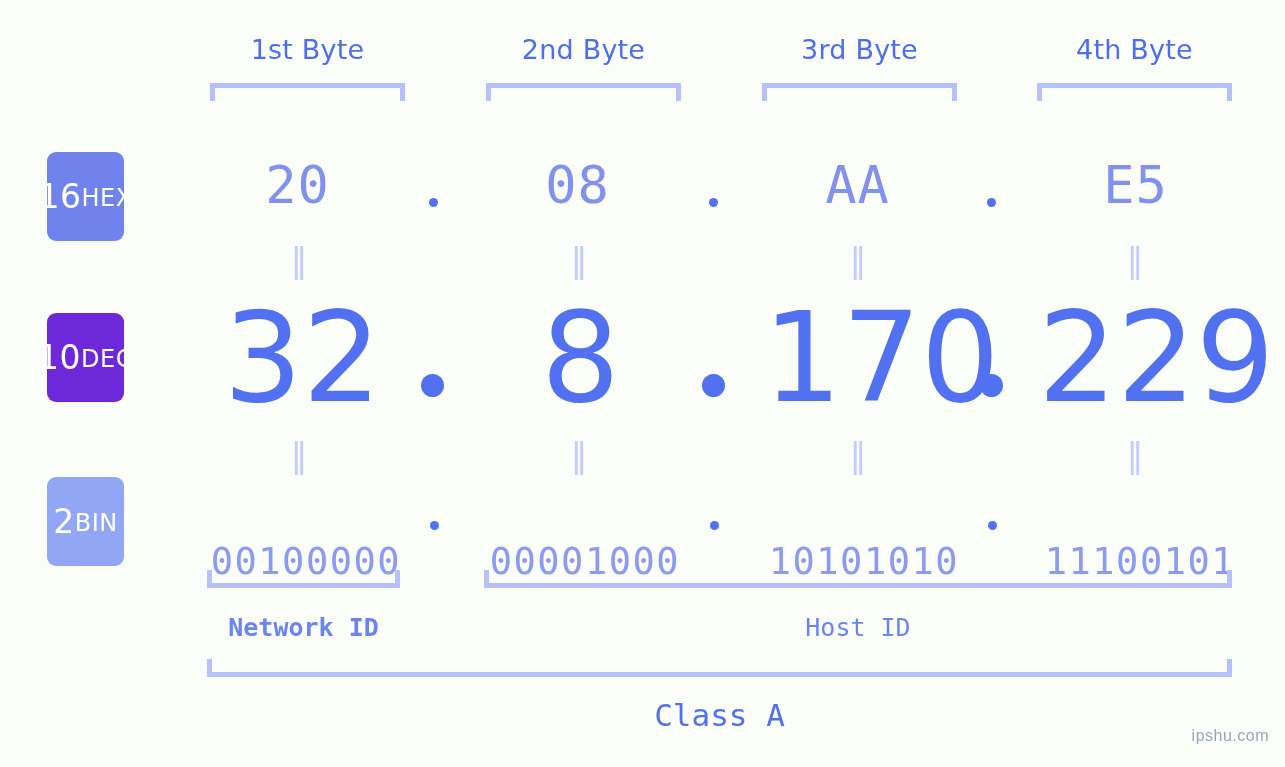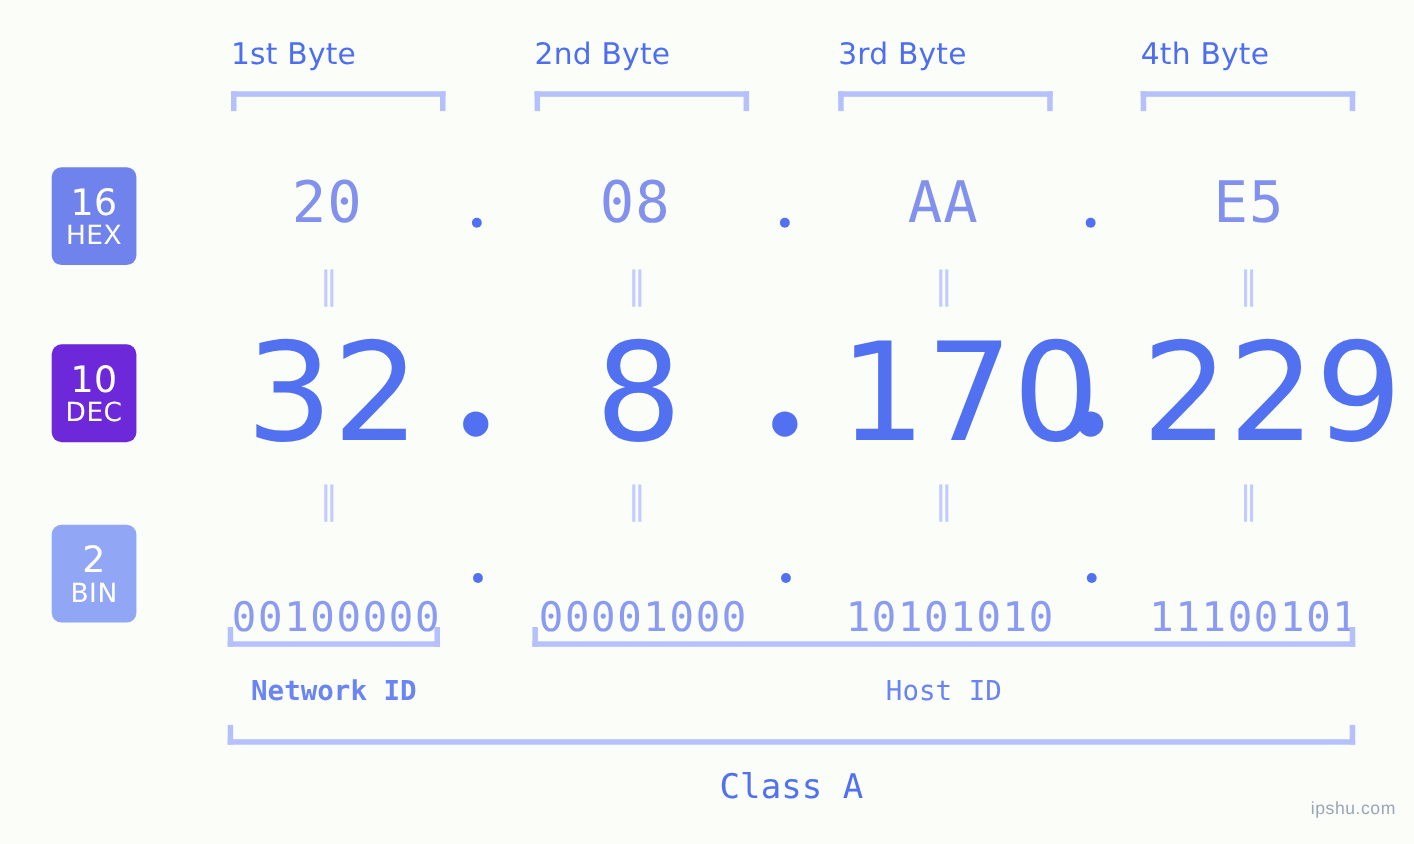--- a/index.html
+++ b/index.html
@@ -29,7 +29,7 @@
     font-family: "DejaVu Sans", sans-serif;
     font-size: 27px;
     color: #4e6ef2;
-    text-align: left;
+    text-align: center;
     letter-spacing: 0.2px;
     white-space: nowrap;
   }

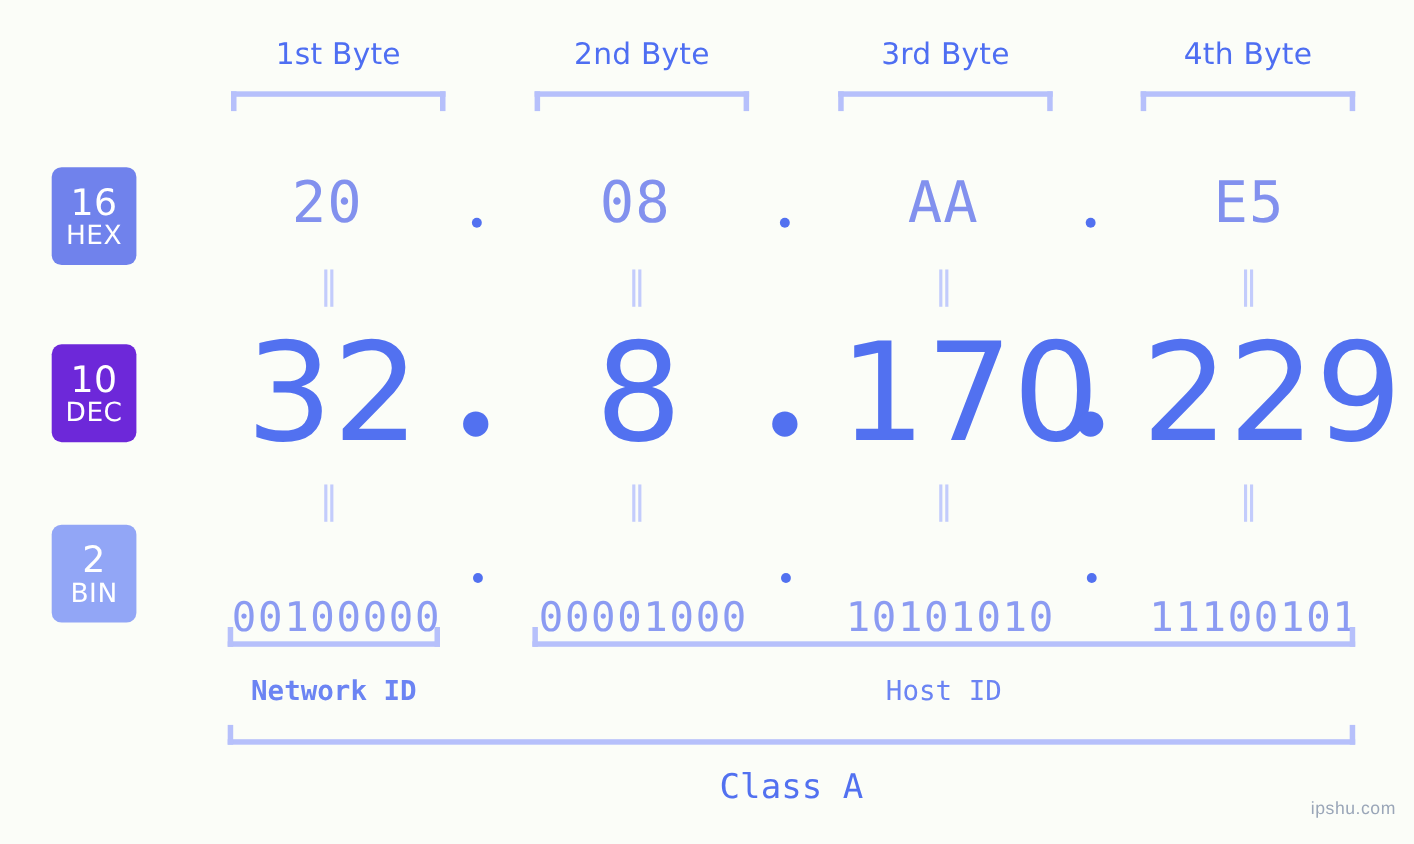--- a/index.html
+++ b/index.html
@@ -59,7 +59,7 @@
     border-radius: 9px;
     color: #ffffff;
     display: flex;
-    flex-direction: column;
+    flex-direction: row;
     align-items: center;
     justify-content: center;
     line-height: 1;

